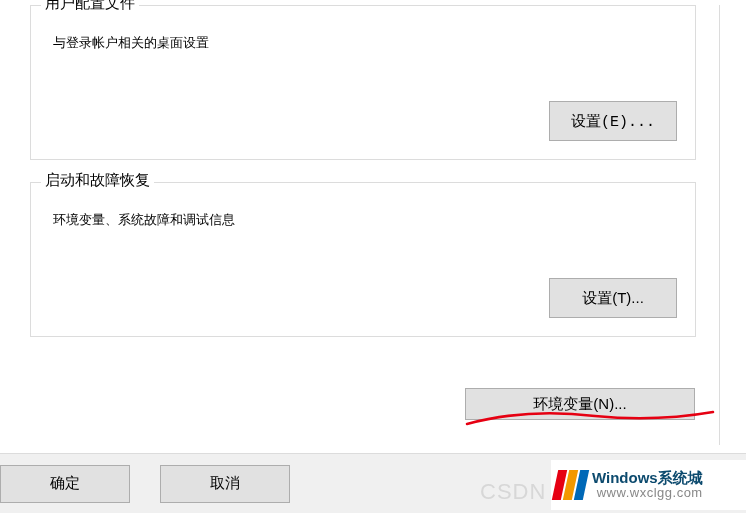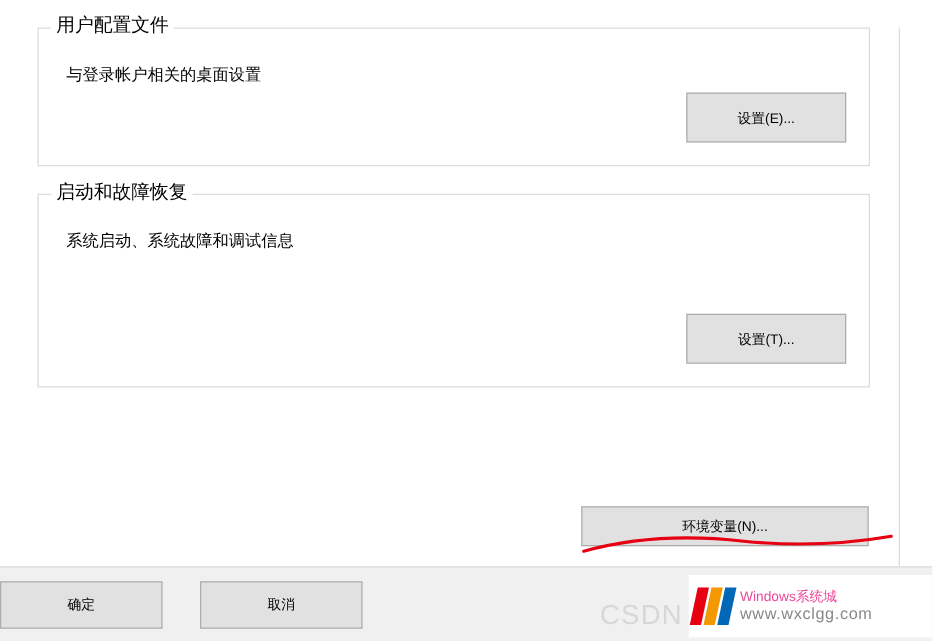--- a/index.html
+++ b/index.html
@@ -50,8 +50,9 @@
       padding-left: 4px;
     }
     .group1 {
-      height: 111px;
-      margin-top: 22px;
+      height: 155px;
+      margin-top: 5px;
+      font-family: Liberation Mono, monospace;
     }
     .group2 {
       height: 155px;

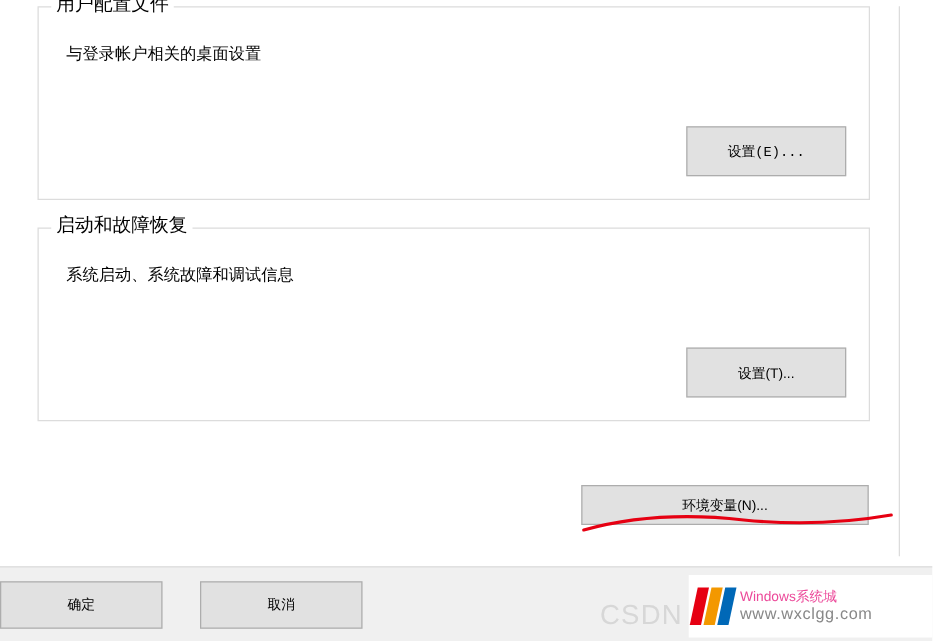--- a/index.html
+++ b/index.html
@@ -65,7 +65,7 @@
       background: #e1e1e1;
       border: 1px solid #adadad;
       font-family: inherit;
-      font-size: 11px;
+      font-size: 15px;
       color: #000;
       cursor: pointer;
       padding: 0;

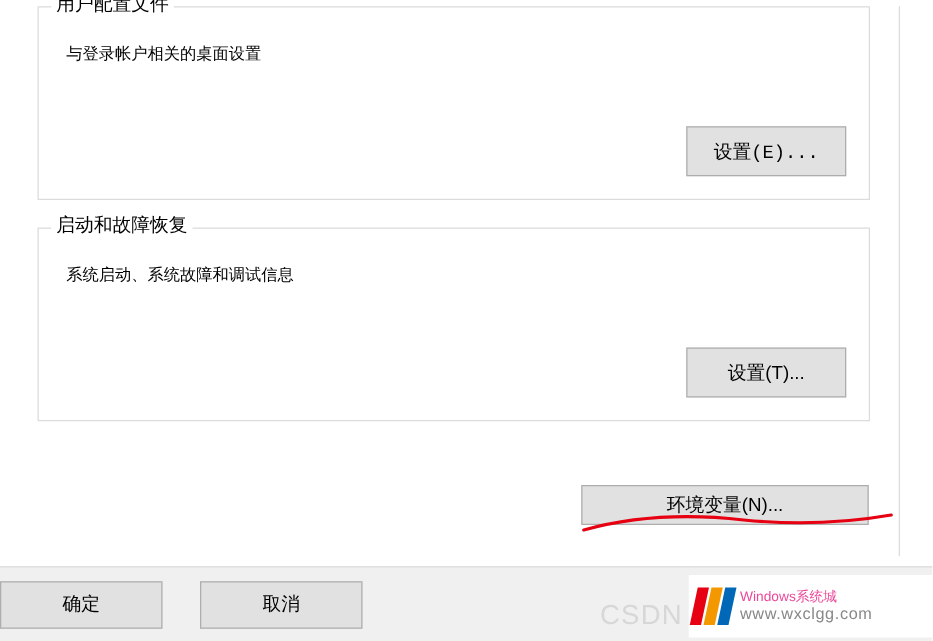--- a/index.html
+++ b/index.html
@@ -185,7 +185,7 @@
 
   <fieldset class="groupbox group2">
     <div class="groupbox-title">启动和故障恢复</div>
-    <div class="groupbox-desc">系统启动、系统故障和调试信息</div>
+    <div class="groupbox-desc">环境变量、系统故障和调试信息</div>
     <button class="btn settings-btn">设置(T)...</button>
   </fieldset>
 

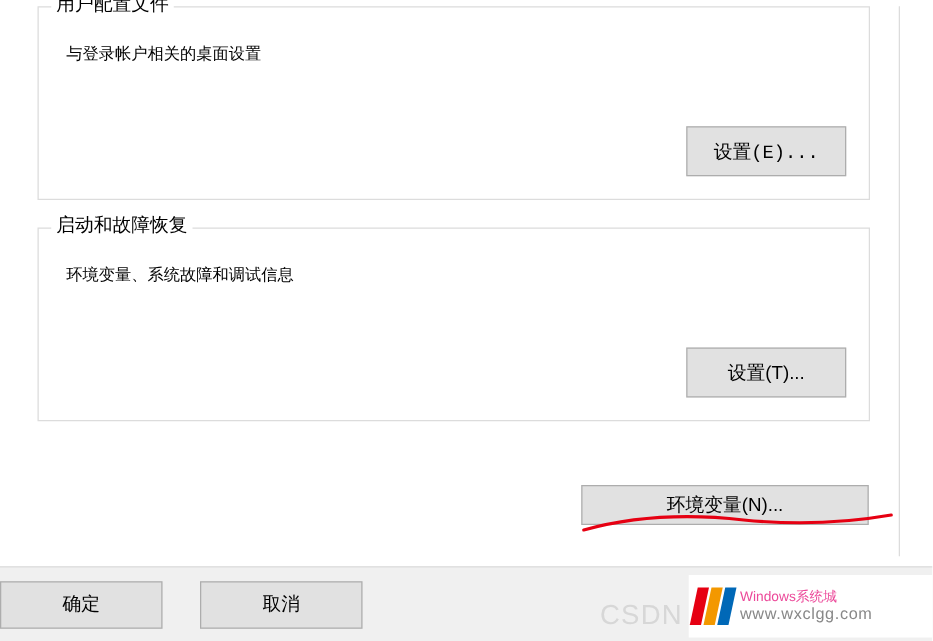--- a/index.html
+++ b/index.html
@@ -161,9 +161,9 @@
       line-height: 1.1;
     }
     .brand-main {
-      font-size: 11px;
-      font-weight: normal;
-      color: #ec4899;
+      font-size: 15px;
+      font-weight: bold;
+      color: #0c4a6e;
     }
     .brand-sub {
       font-size: 13px;

